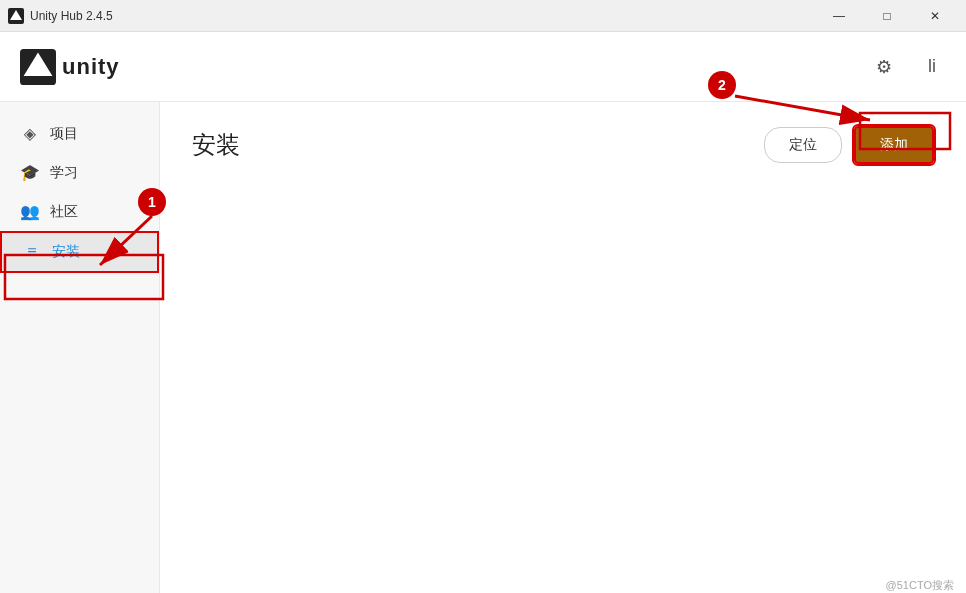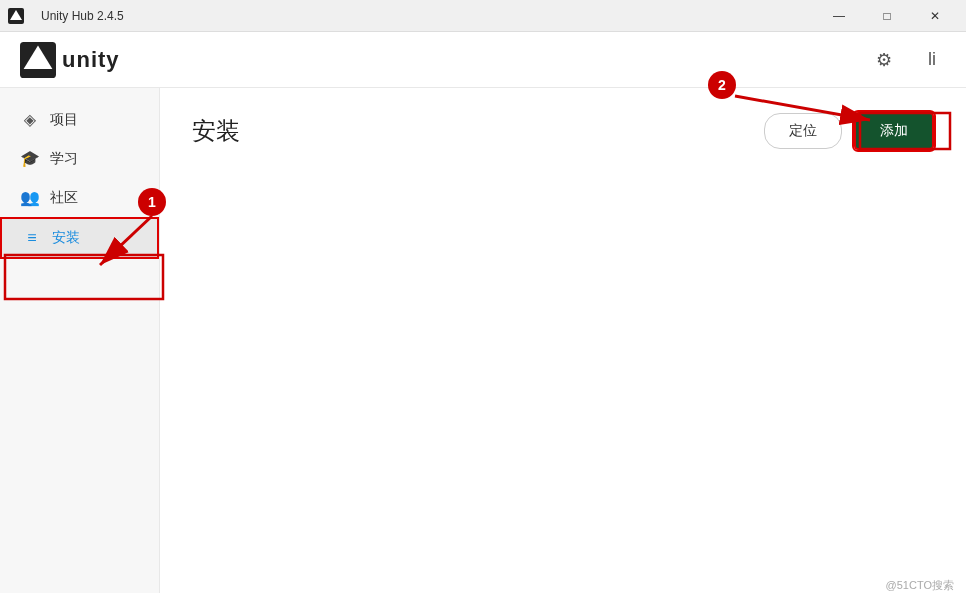--- a/index.html
+++ b/index.html
@@ -26,7 +26,7 @@
     .titlebar-left {
       display: flex;
       align-items: center;
-      gap: 17px;
+      gap: 6px;
       font-size: 12px;
       color: #333;
     }

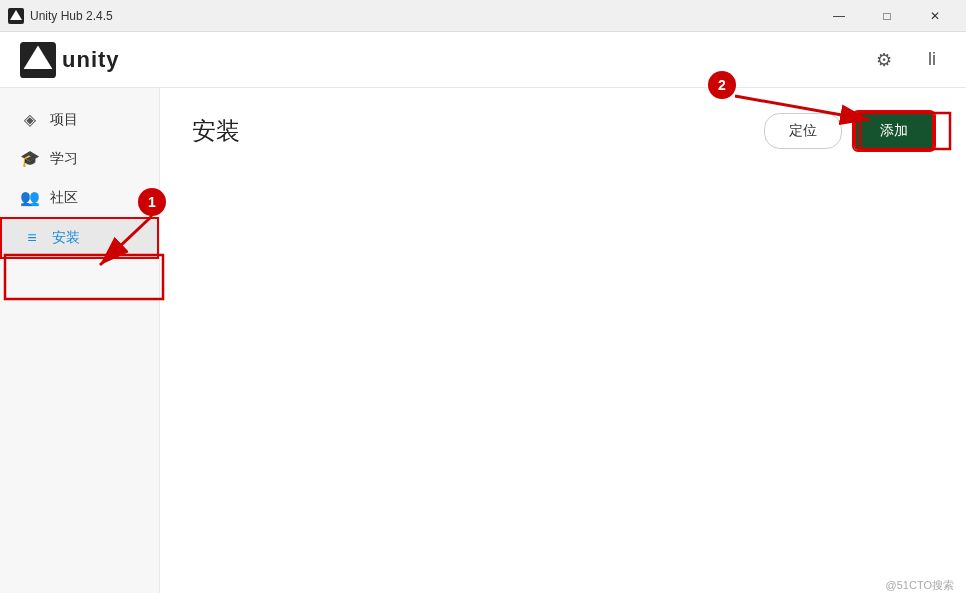--- a/index.html
+++ b/index.html
@@ -63,7 +63,7 @@
       display: flex;
       align-items: center;
       justify-content: space-between;
-      height: 56px;
+      height: 70px;
       padding: 0 16px 0 20px;
       background: #fff;
       border-bottom: 1px solid #e8e8e8;

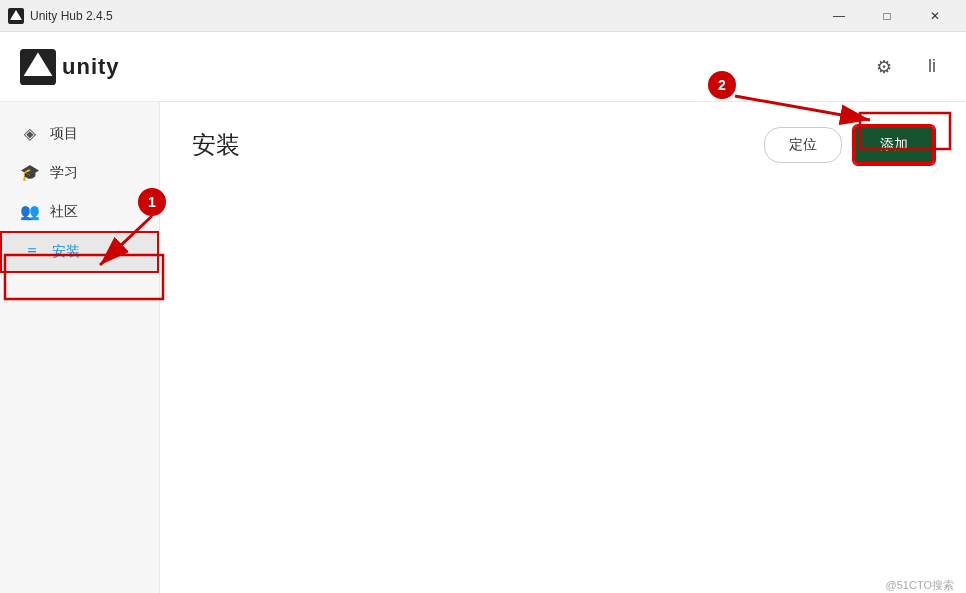--- a/index.html
+++ b/index.html
@@ -181,7 +181,7 @@
     }
     .btn-add {
       padding: 8px 24px;
-      background: #14532d;
+      background: #a16207;
       border: 2px solid #d00;
       border-radius: 4px;
       font-size: 14px;

